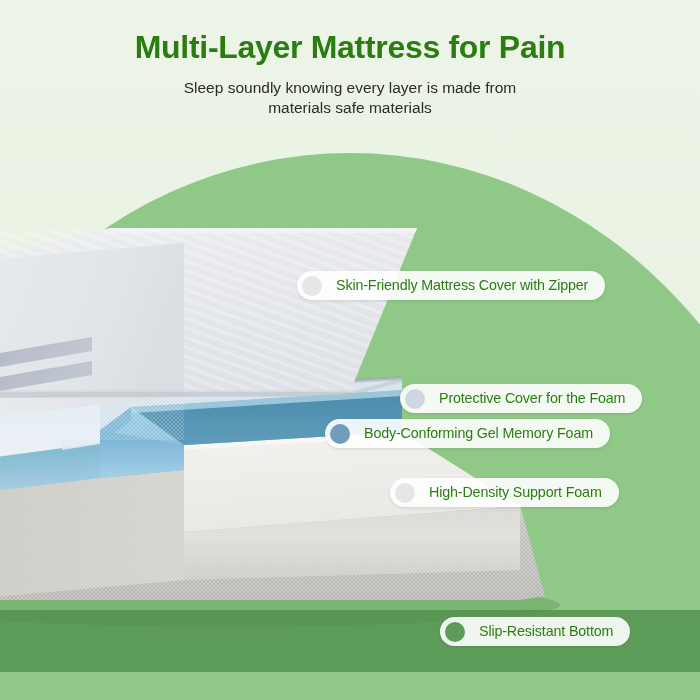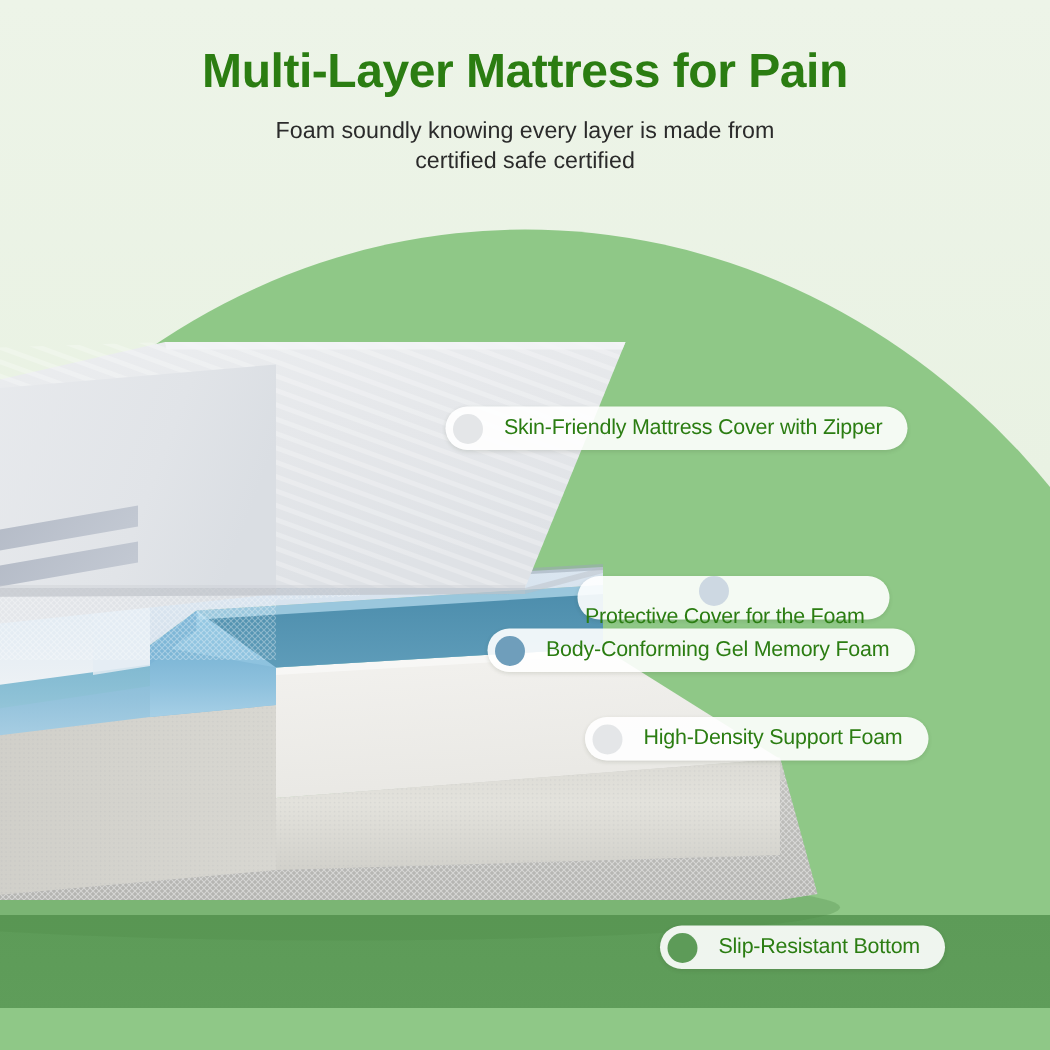--- a/index.html
+++ b/index.html
@@ -270,7 +270,7 @@
       <span>Multi-Layer Mattress for Pain</span><br>
     </h1>
     <p class="subtitle" style="color: rgb(43, 43, 43);">
-      <span>Foam soundly knowing every layer is made from</span><br>
+      <span>Sleep soundly knowing every layer is made from</span><br>
       <span>certified safe certified</span>
     </p>
   </div>

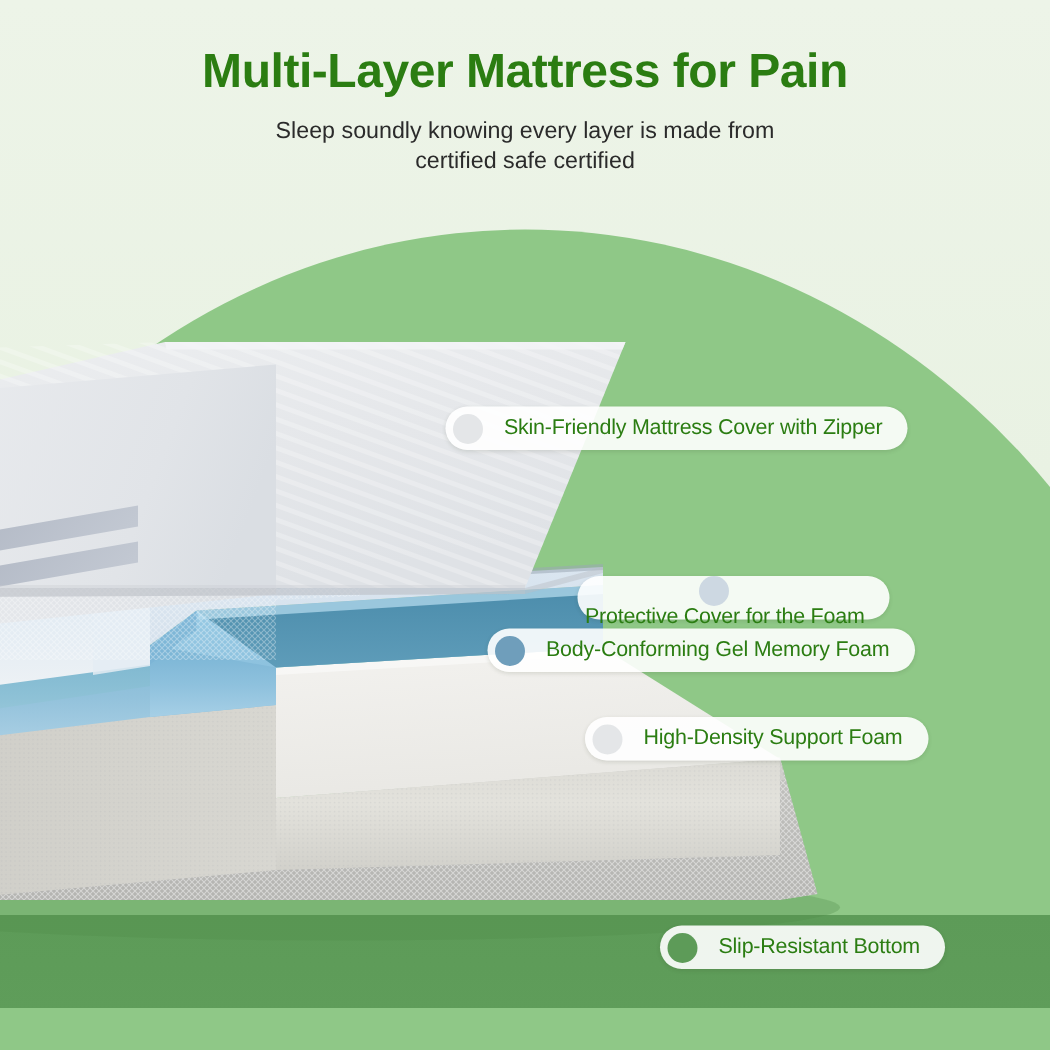--- a/index.html
+++ b/index.html
@@ -271,7 +271,7 @@
     </h1>
     <p class="subtitle" style="color: rgb(43, 43, 43);">
       <span>Sleep soundly knowing every layer is made from</span><br>
-      <span>certified safe certified</span>
+      <span>materials safe materials</span>
     </p>
   </div>
 

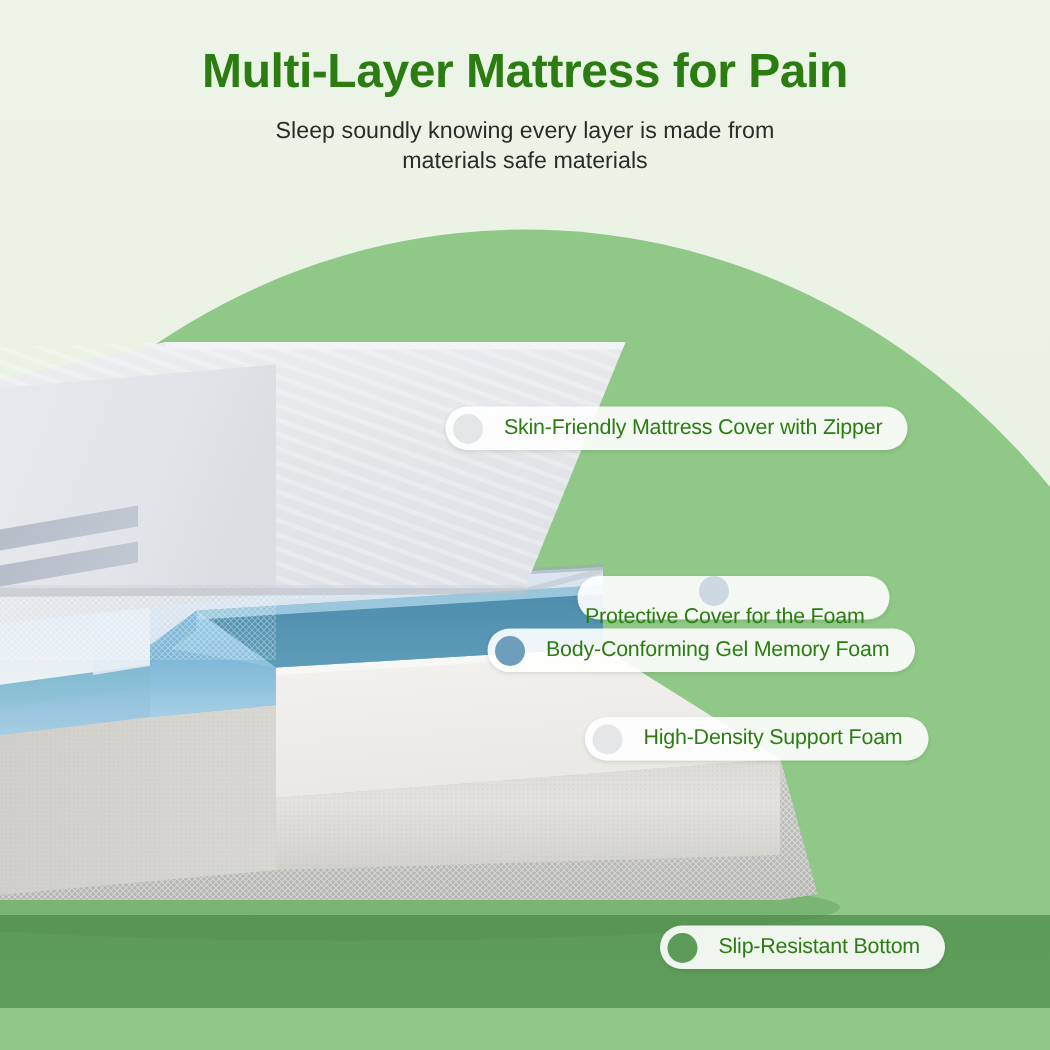--- a/index.html
+++ b/index.html
@@ -101,7 +101,7 @@
   }
 
   #pill-0{ left:297px; top:271px; }
-  #pill-1{ left:385px; top:384px;flex-direction:column; }
+  #pill-1{ left:400px; top:384px; }
   #pill-2{ left:325px; top:419px; }
   #pill-3{ left:390px; top:478px; }
   #pill-4{ left:440px; top:617px; }

